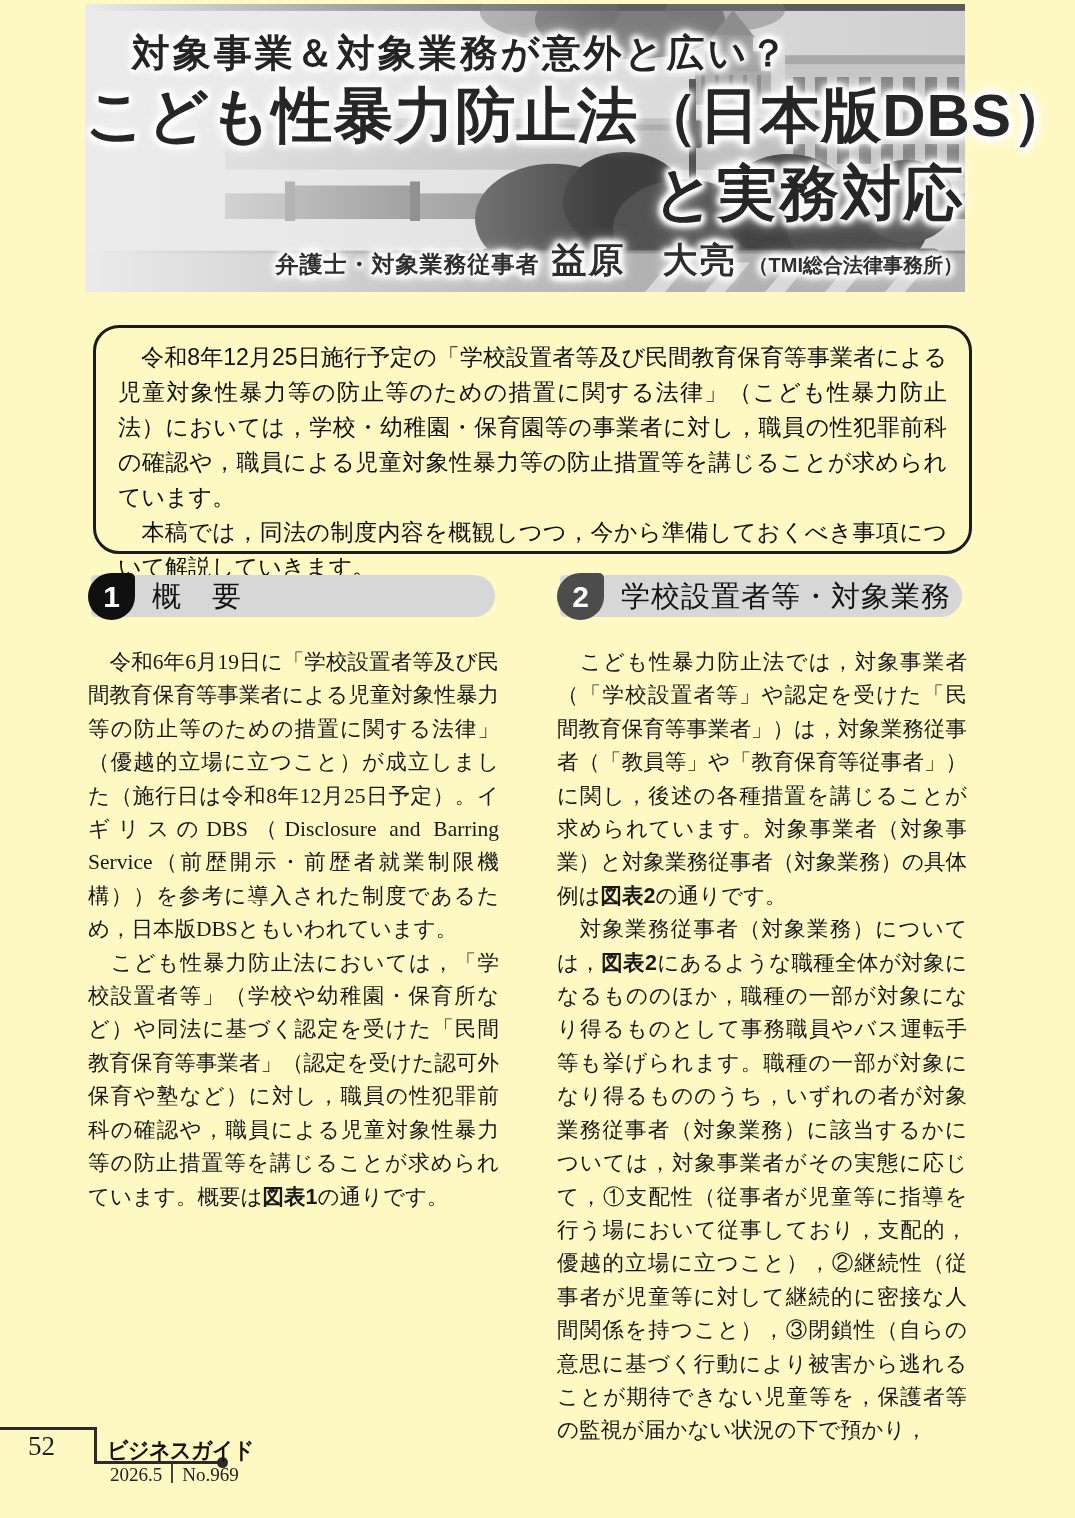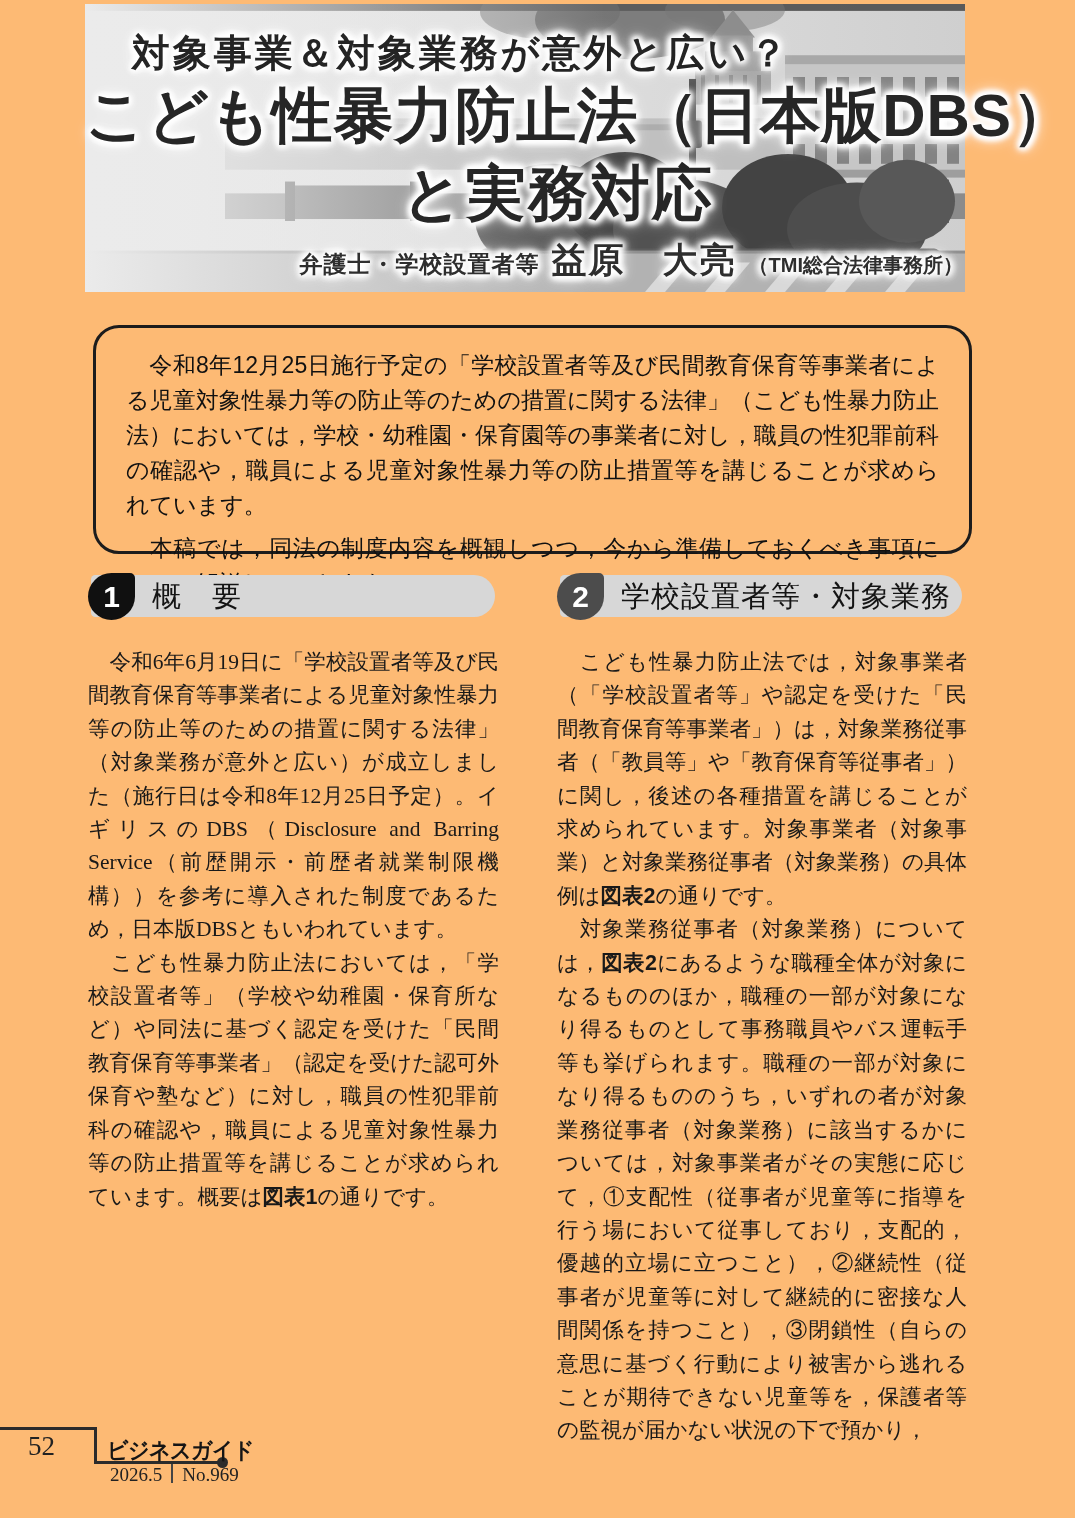--- a/index.html
+++ b/index.html
@@ -3,7 +3,7 @@
 <meta charset="utf-8">
 <style>
   html,body{margin:0;padding:0;background:#ffffff;}
-  .page{position:relative;width:1075px;height:1518px;background:#fdba74;overflow:hidden;
+  .page{position:relative;width:1075px;height:1518px;background:#fef9c3;overflow:hidden;
         font-family:"Liberation Sans",sans-serif;color:#1a1a1a;}
 
   

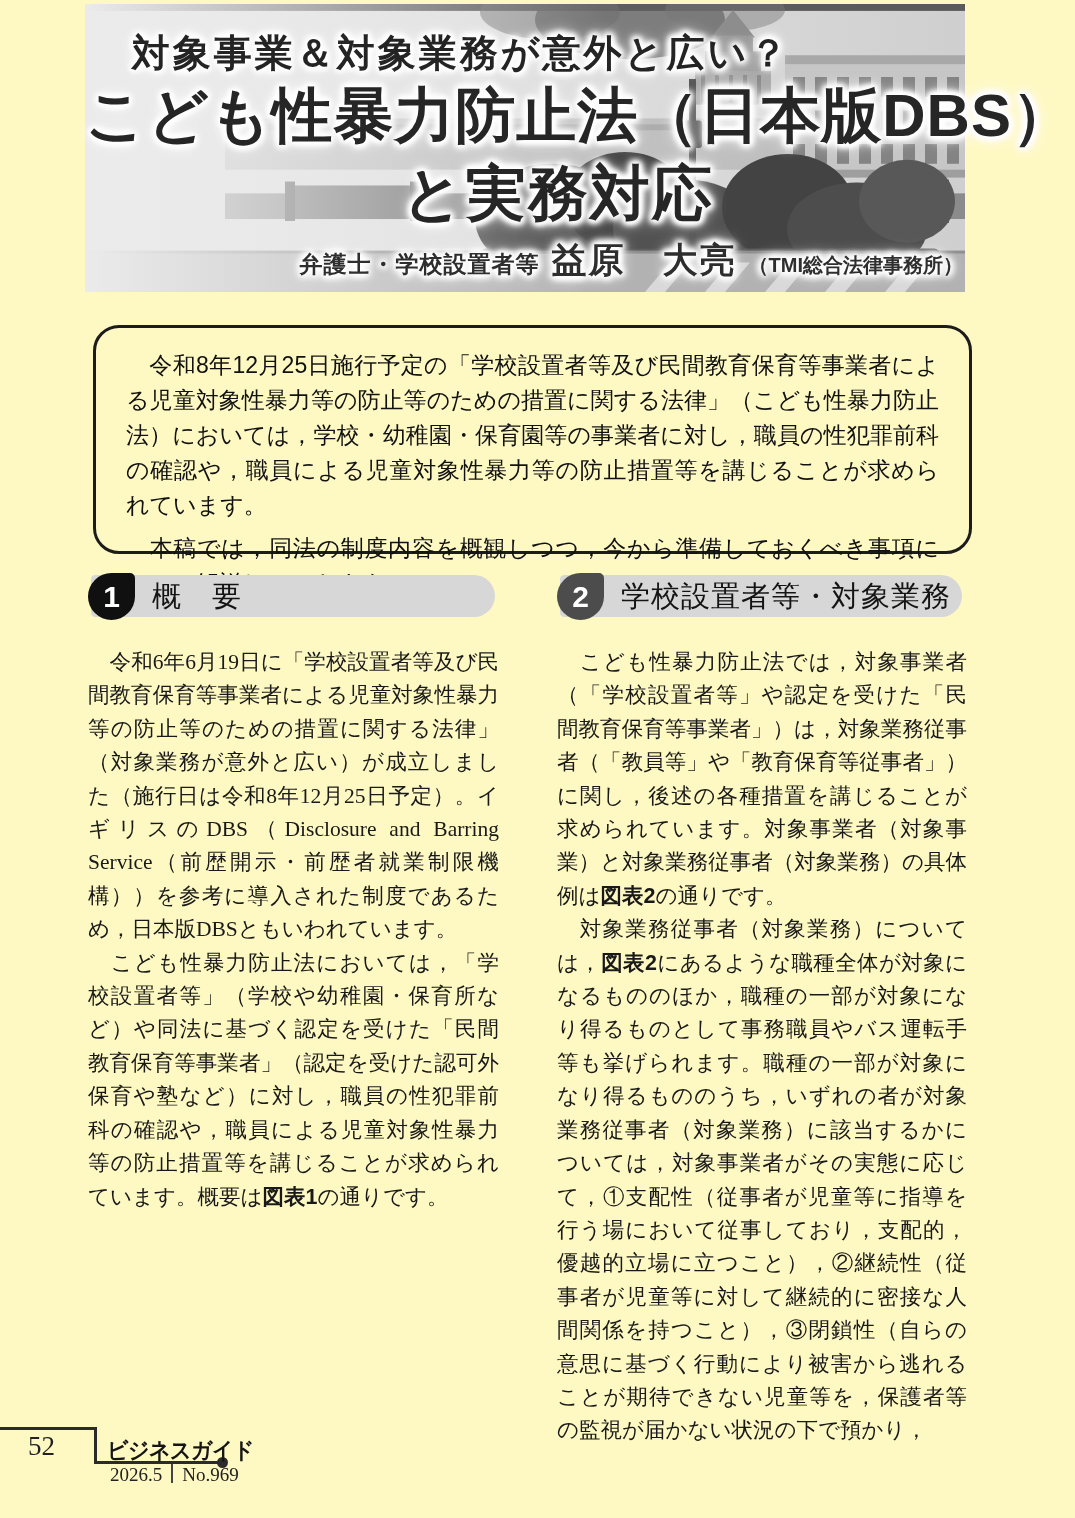--- a/index.html
+++ b/index.html
@@ -19,7 +19,7 @@
       font-size:38px;font-weight:800;letter-spacing:3px;color:#242424;}
   .title1{position:absolute;left:0;right:0;top:72px;text-align:left;
       font-size:60px;font-weight:800;letter-spacing:1px;color:#262626;white-space:nowrap;}
-  .title2{position:absolute;left:66px;right:0;top:150px;text-align:center;
+  .title2{position:absolute;left:66px;right:0;top:150px;text-align:right;
       font-size:60px;font-weight:800;letter-spacing:2px;color:#262626;}
   .author{position:absolute;right:2px;bottom:8px;display:flex;align-items:baseline;gap:12px;
       color:#2e2e2e;font-weight:700;}

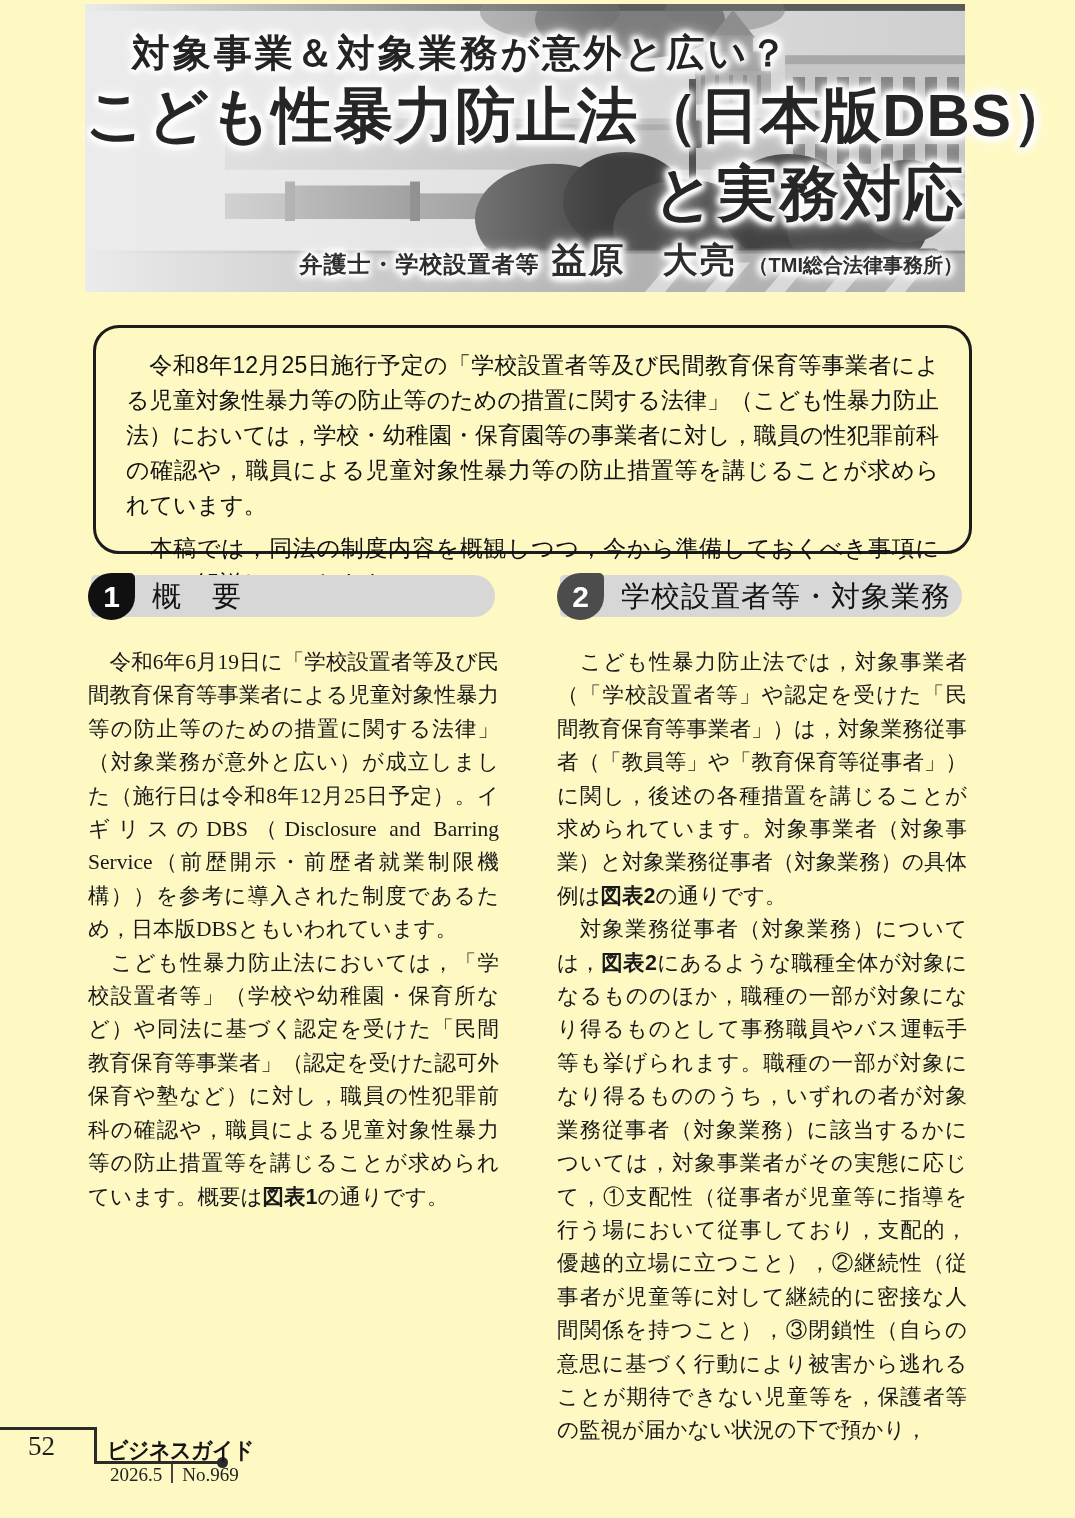--- a/index.html
+++ b/index.html
@@ -150,7 +150,7 @@
     <div class="title1 halo">こども性暴力防止法（日本版DBS）</div>
     <div class="title2 halo">と実務対応</div>
     <div class="author halo">
-      <span class="role">弁護士・学校設置者等</span>
+      <span class="role">弁護士・対象業務従事者</span>
       <span class="name">益原　大亮</span>
       <span class="affil">（TMI総合法律事務所）</span>
     </div>

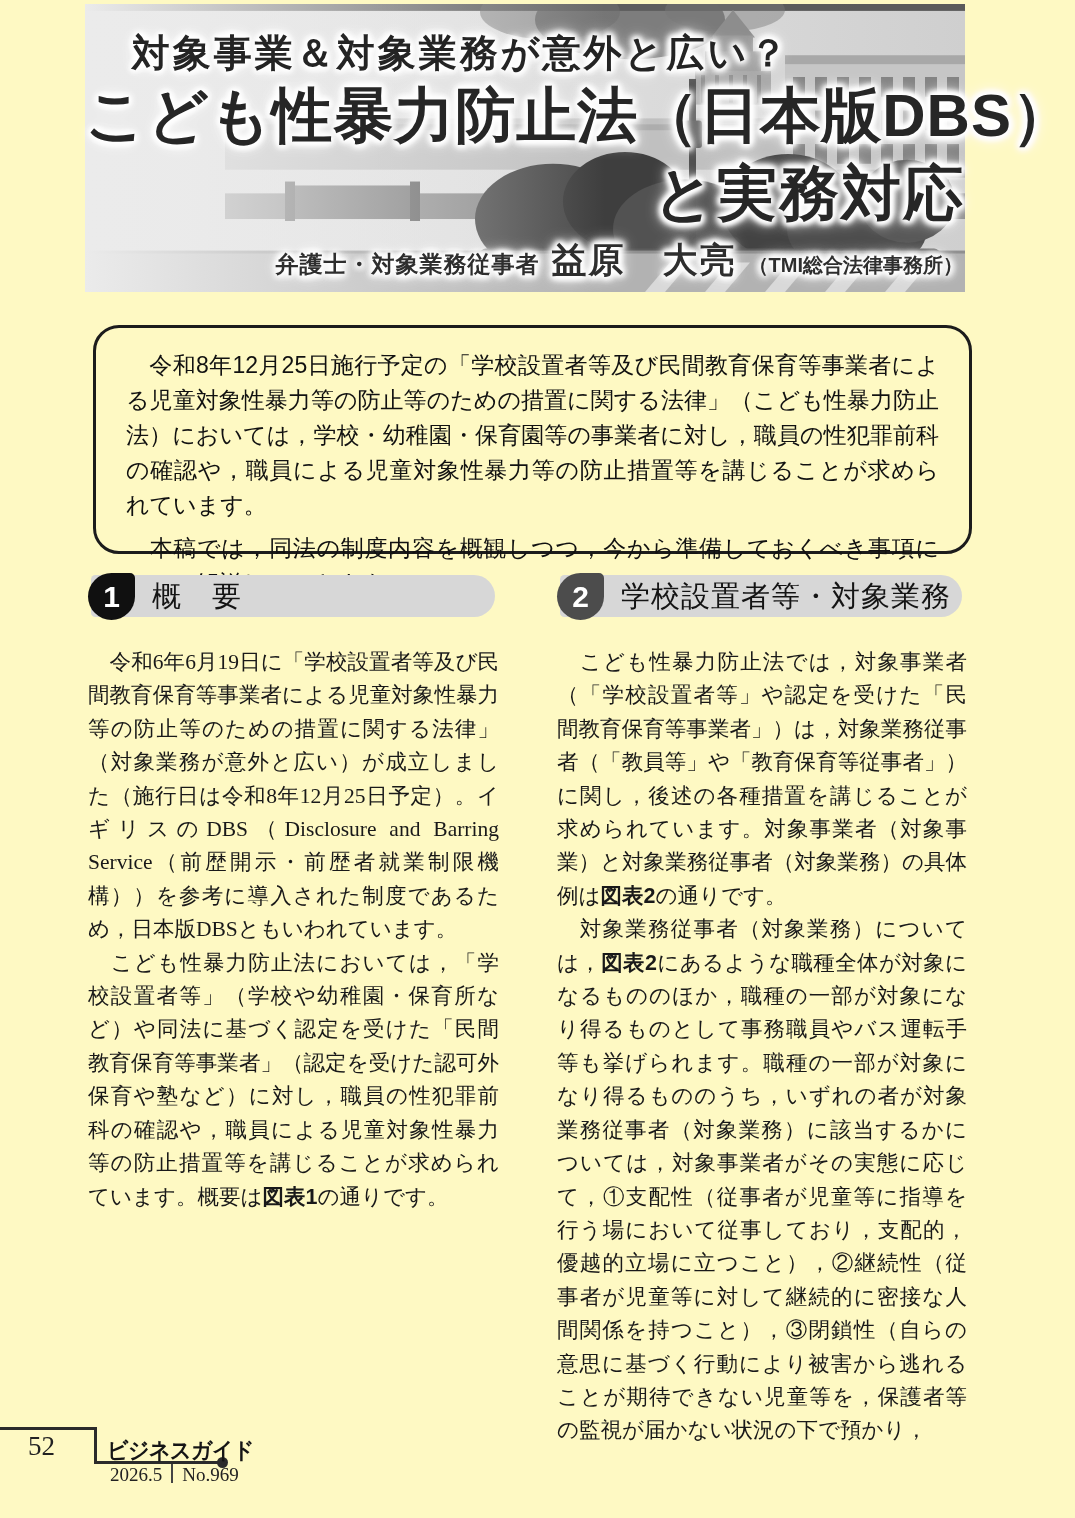--- a/index.html
+++ b/index.html
@@ -32,7 +32,7 @@
       border:3px solid #1c1c1c;border-radius:26px;padding:12px 22px 0 22px;
       font-family:"Liberation Sans",sans-serif;font-size:23px;line-height:35px;
       color:#111;text-align:justify;}
-  .leadbox p{margin:8px;}
+  .leadbox p{margin:0;}
 
   
   .sec-head{position:absolute;height:47px;}

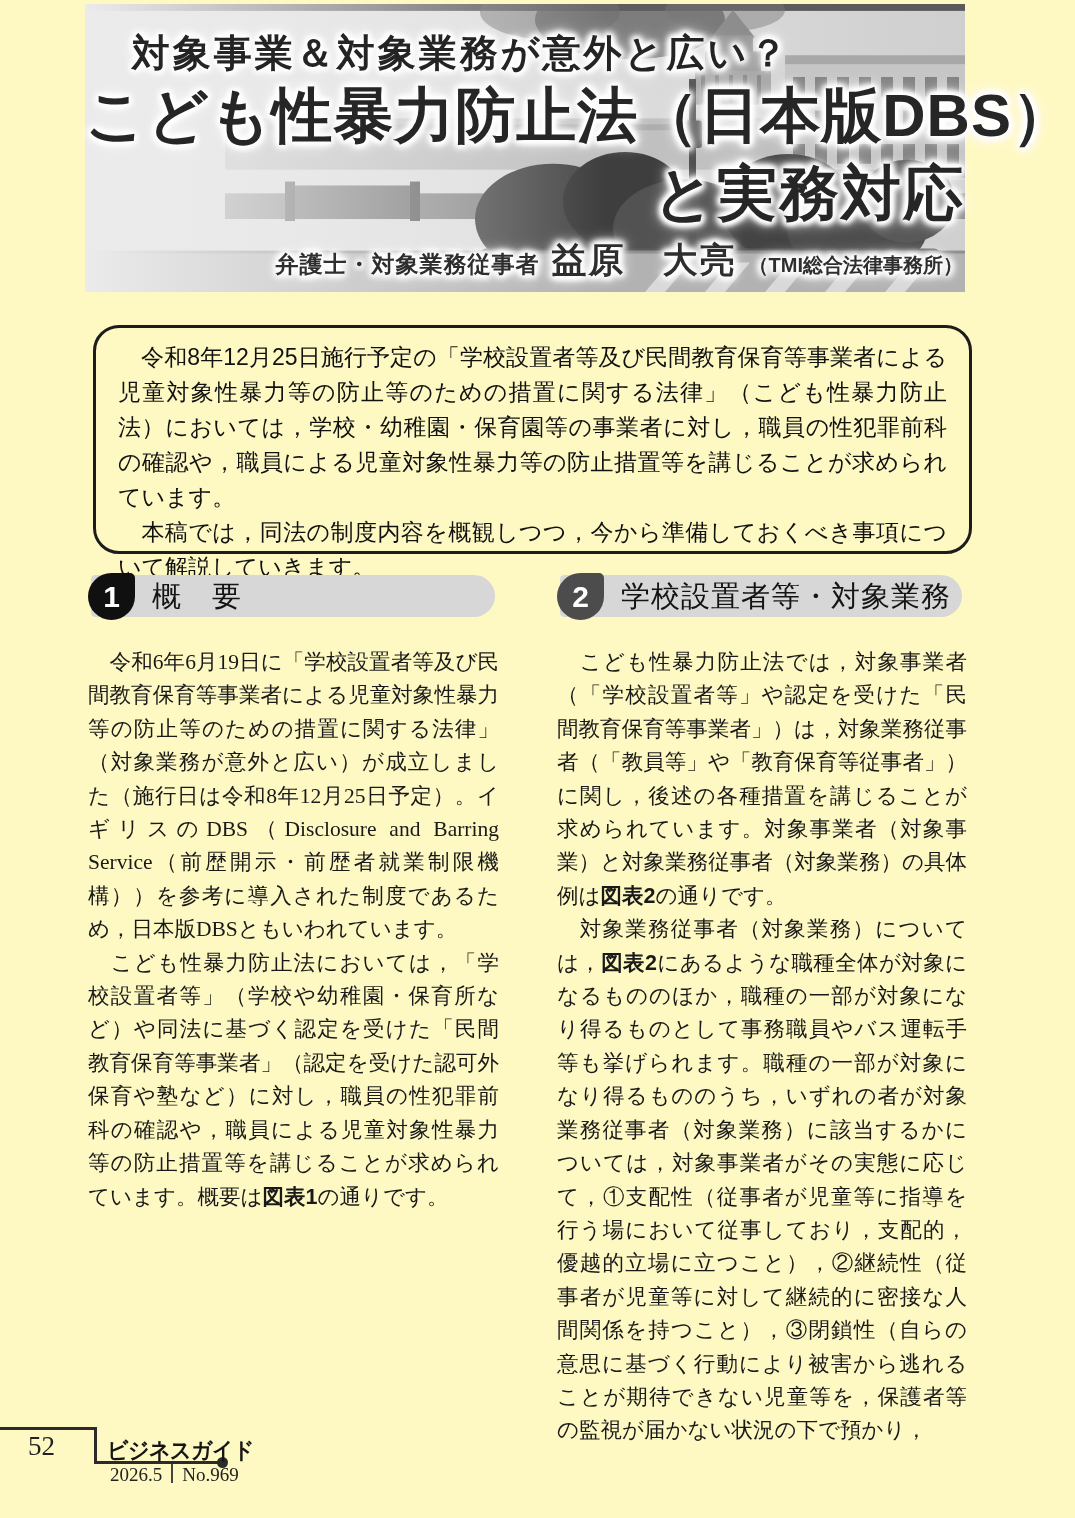--- a/index.html
+++ b/index.html
@@ -174,7 +174,7 @@
   </div>
 
   <div class="col col1">
-      <p><span>　令和6年6月19日に「学校設置者等及び民間教育保育等事業者による児童対象性暴力等の防止等のための措置に関する法律」（対象業務が意外と広い）が成立しました（施行日は令和8年12月25日予定）。イギリスのDBS（Disclosure and Barring Service（前歴開示・前歴者就業制限機構））を参考に導入された制度であるため，日本版DBSともいわれています。</span></p>
+      <p><span>　令和6年6月19日に「学校設置者等及び民間教育保育等事業者による児童対象性暴力等の防止等のための措置に関する法律」（優越的立場に立つこと）が成立しました（施行日は令和8年12月25日予定）。イギリスのDBS（Disclosure and Barring Service（前歴開示・前歴者就業制限機構））を参考に導入された制度であるため，日本版DBSともいわれています。</span></p>
       <p><span>　こども性暴力防止法においては，「学校設置者等」（学校や幼稚園・保育所など）や同法に基づく認定を受けた「民間教育保育等事業者」（認定を受けた認可外保育や塾など）に対し，職員の性犯罪前科の確認や，職員による児童対象性暴力等の防止措置等を講じることが求められています。概要は</span><b class="figref">図表1</b><span>の通りです。</span></p>
     </div>
   <div class="col col2">

